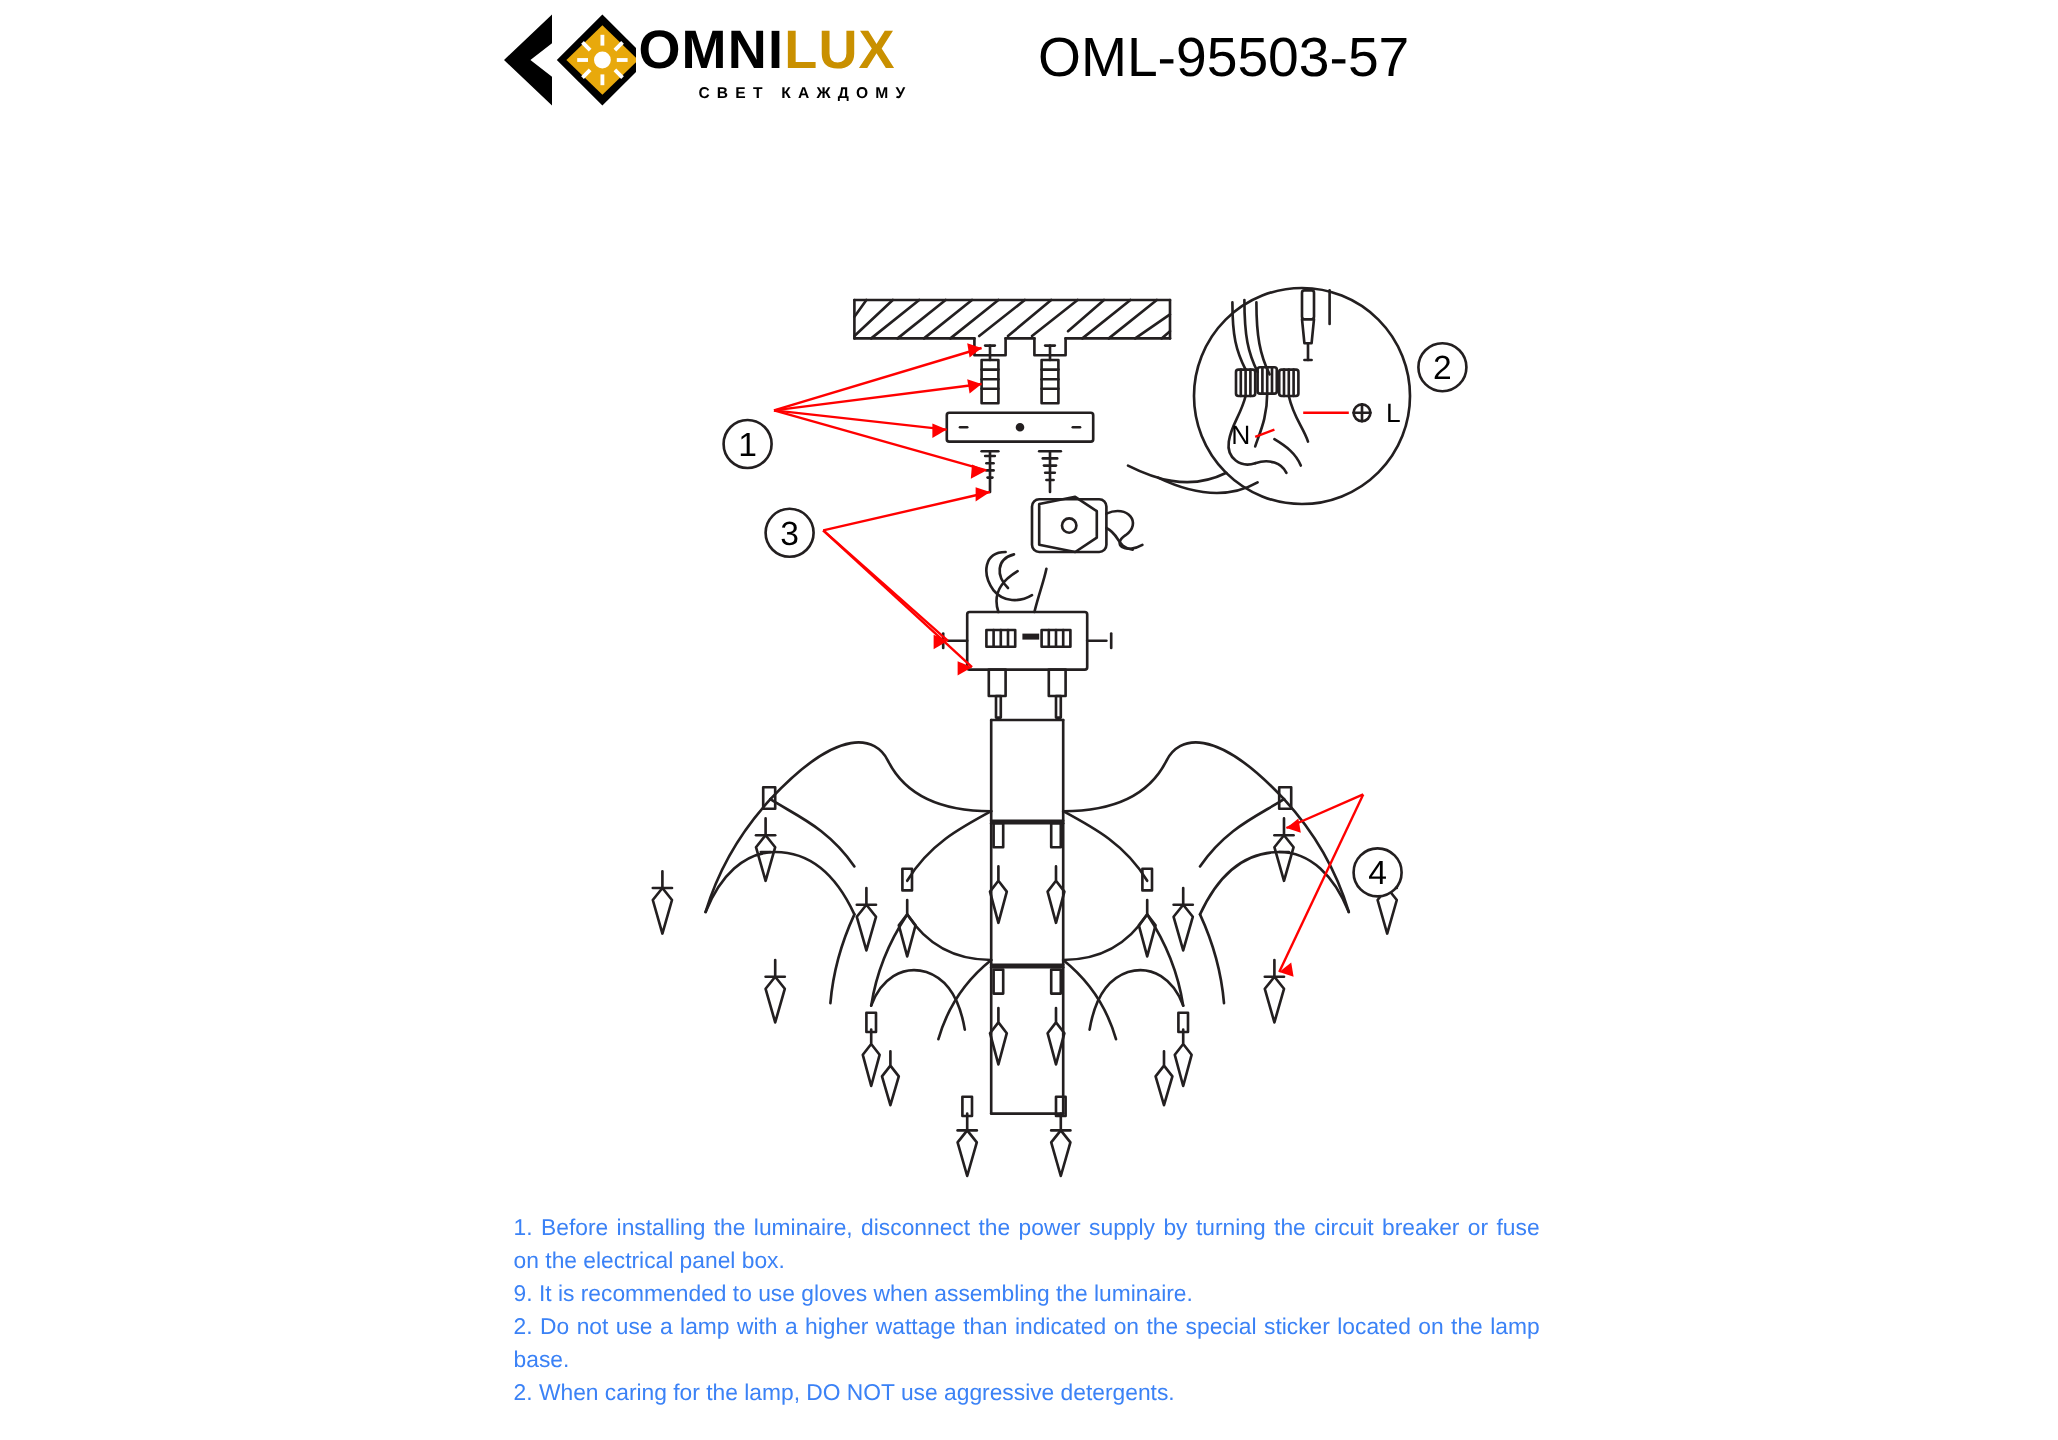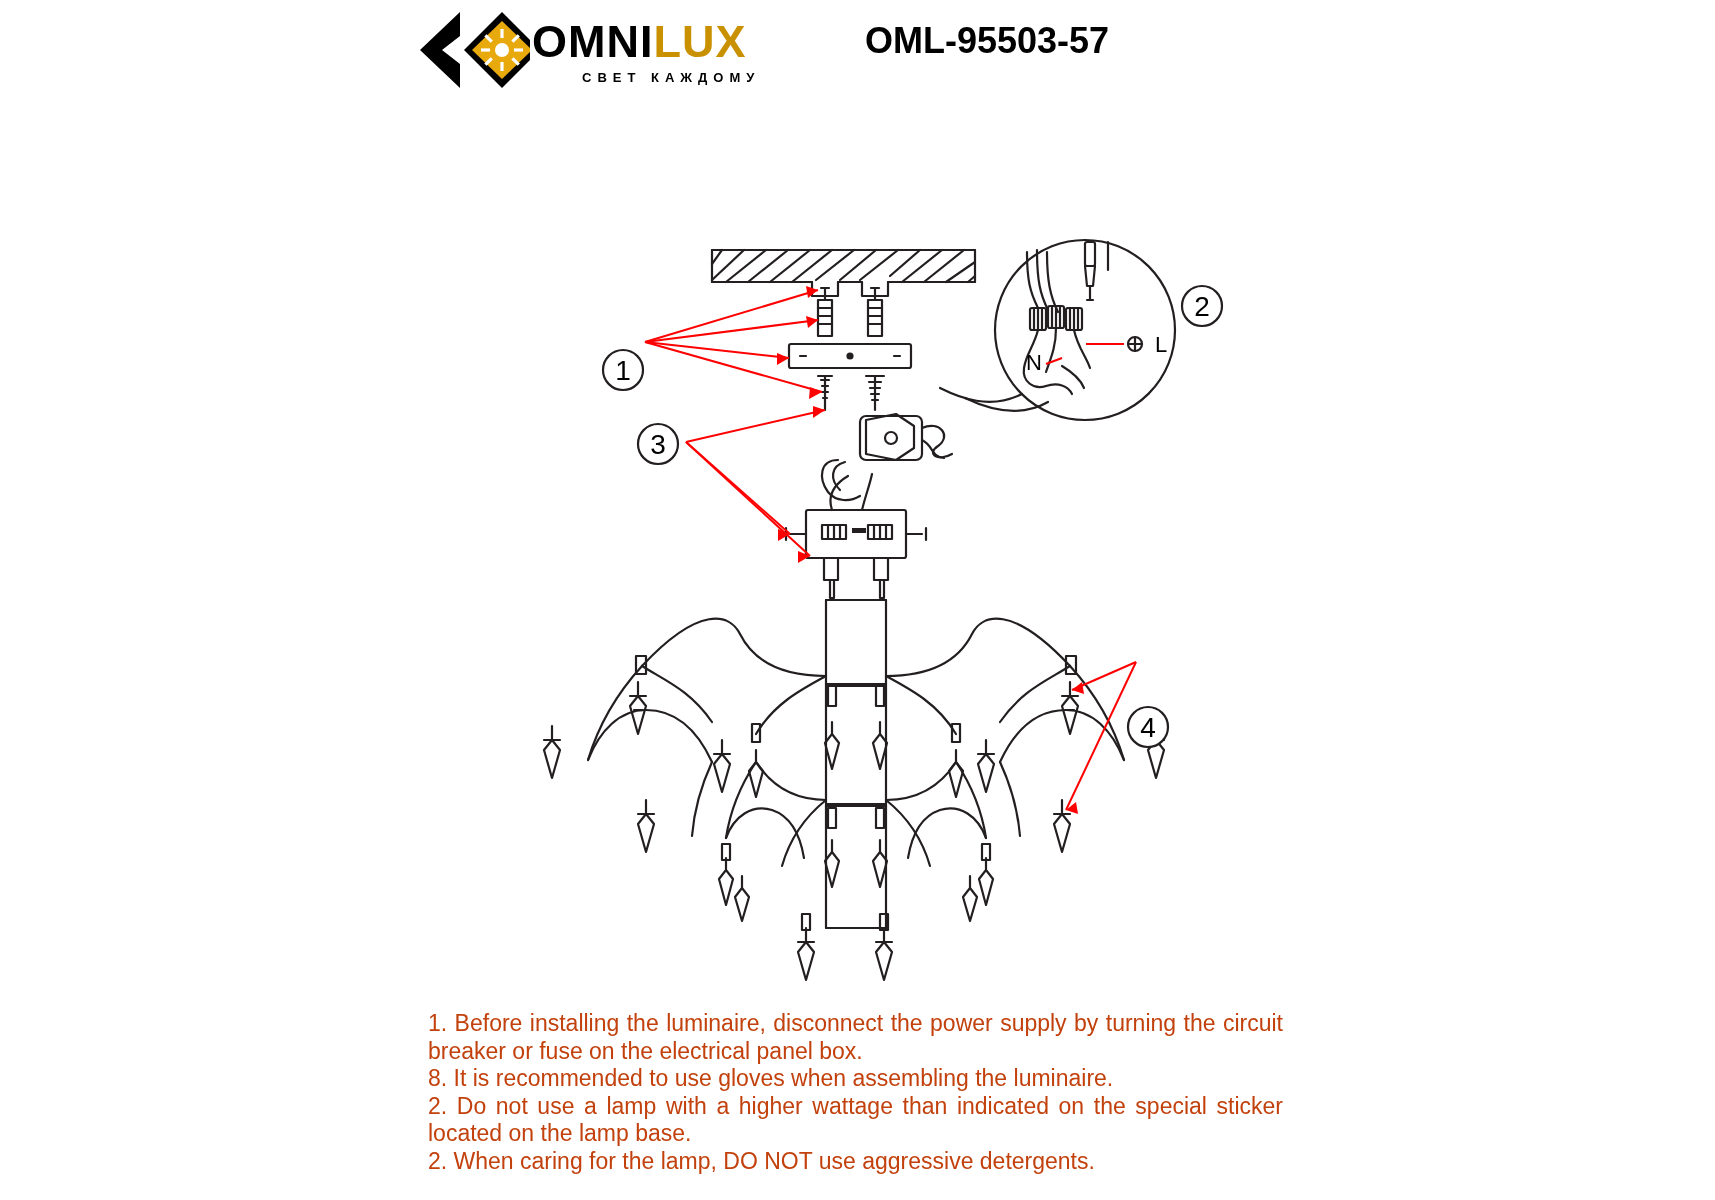--- a/index.html
+++ b/index.html
@@ -65,8 +65,8 @@
     position: absolute;
     left: 865px;
     top: 20px;
-    font-size: 36px;
-    font-weight: bold;
+    font-size: 46px;
+    font-weight: normal;
     letter-spacing: 0px;
     color: #000000;
     white-space: nowrap;

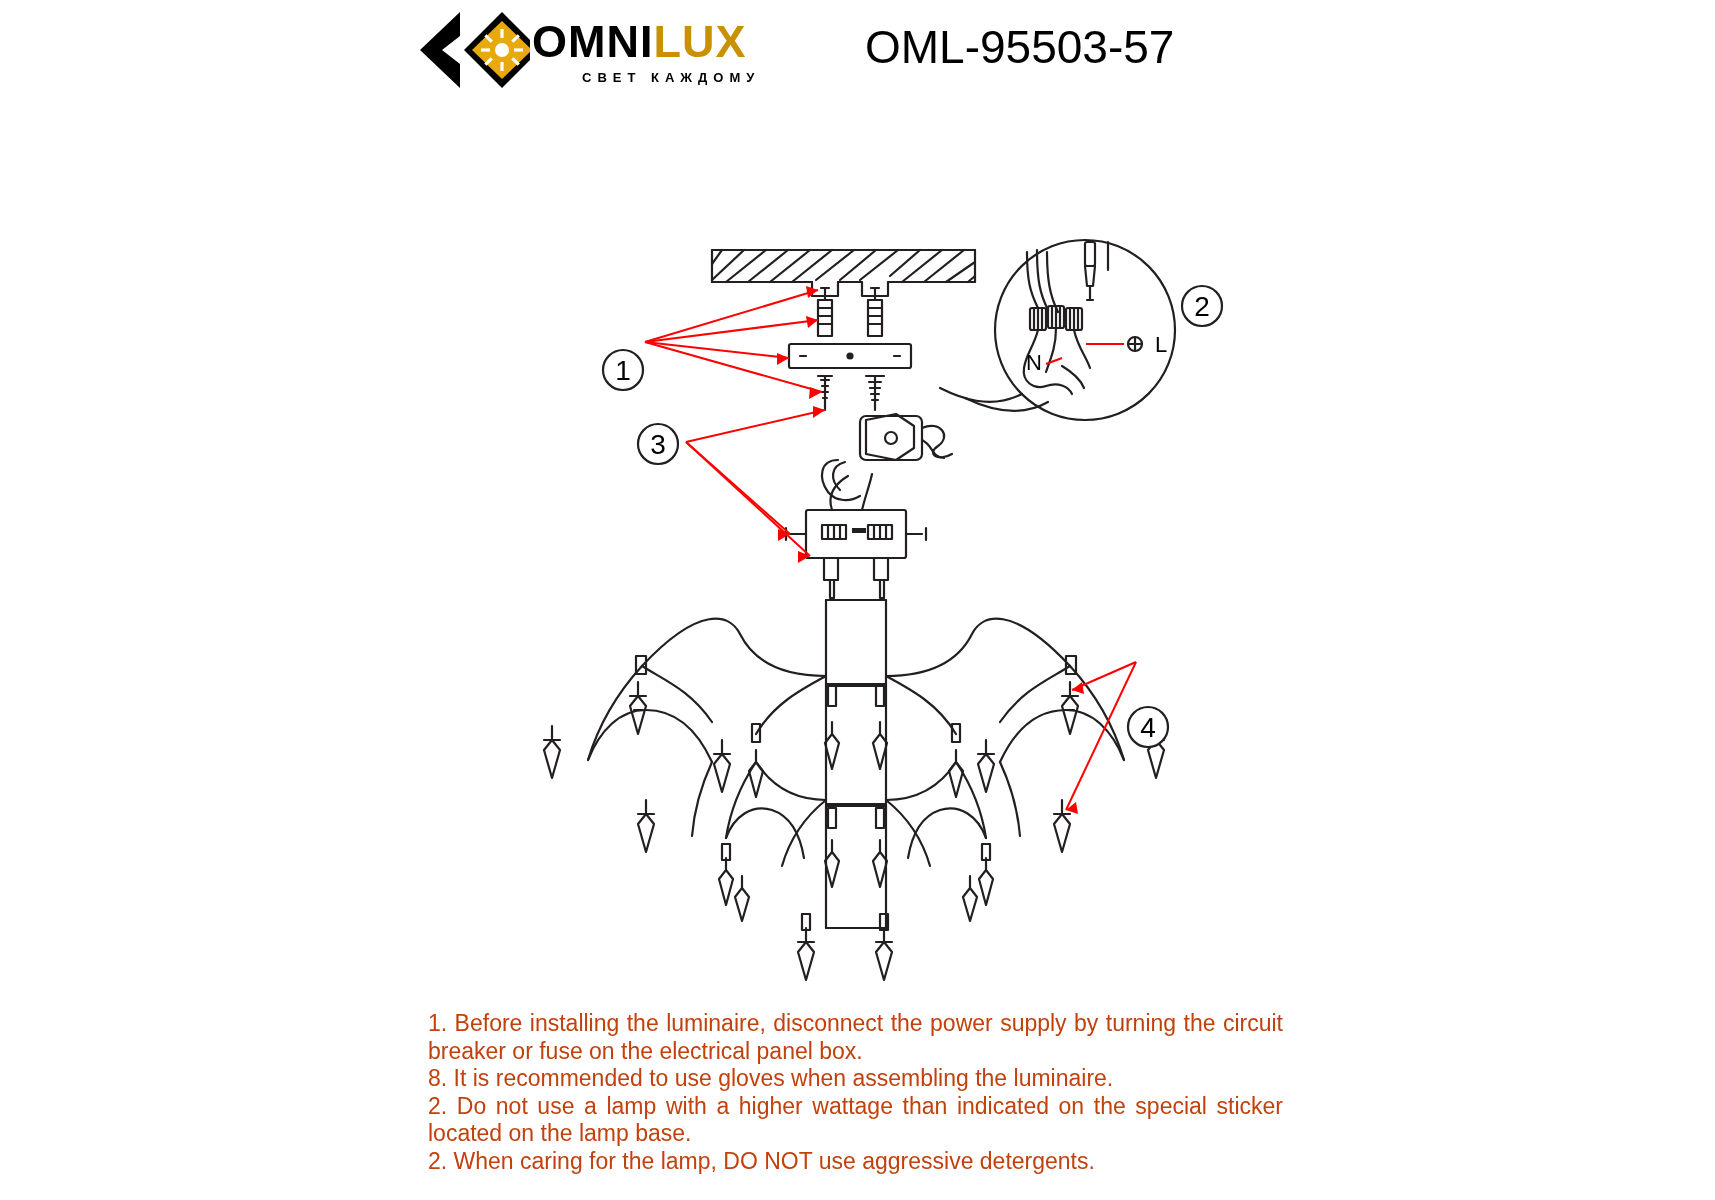--- a/index.html
+++ b/index.html
@@ -87,9 +87,9 @@
     left: 428px;
     top: 1010px;
     width: 855px;
-    font-size: 23px;
+    font-size: 19px;
     line-height: 27.5px;
-    color: #c2410c;
+    color: #3b82f6;
   }
   .note {
     margin: 0 0 0 0;

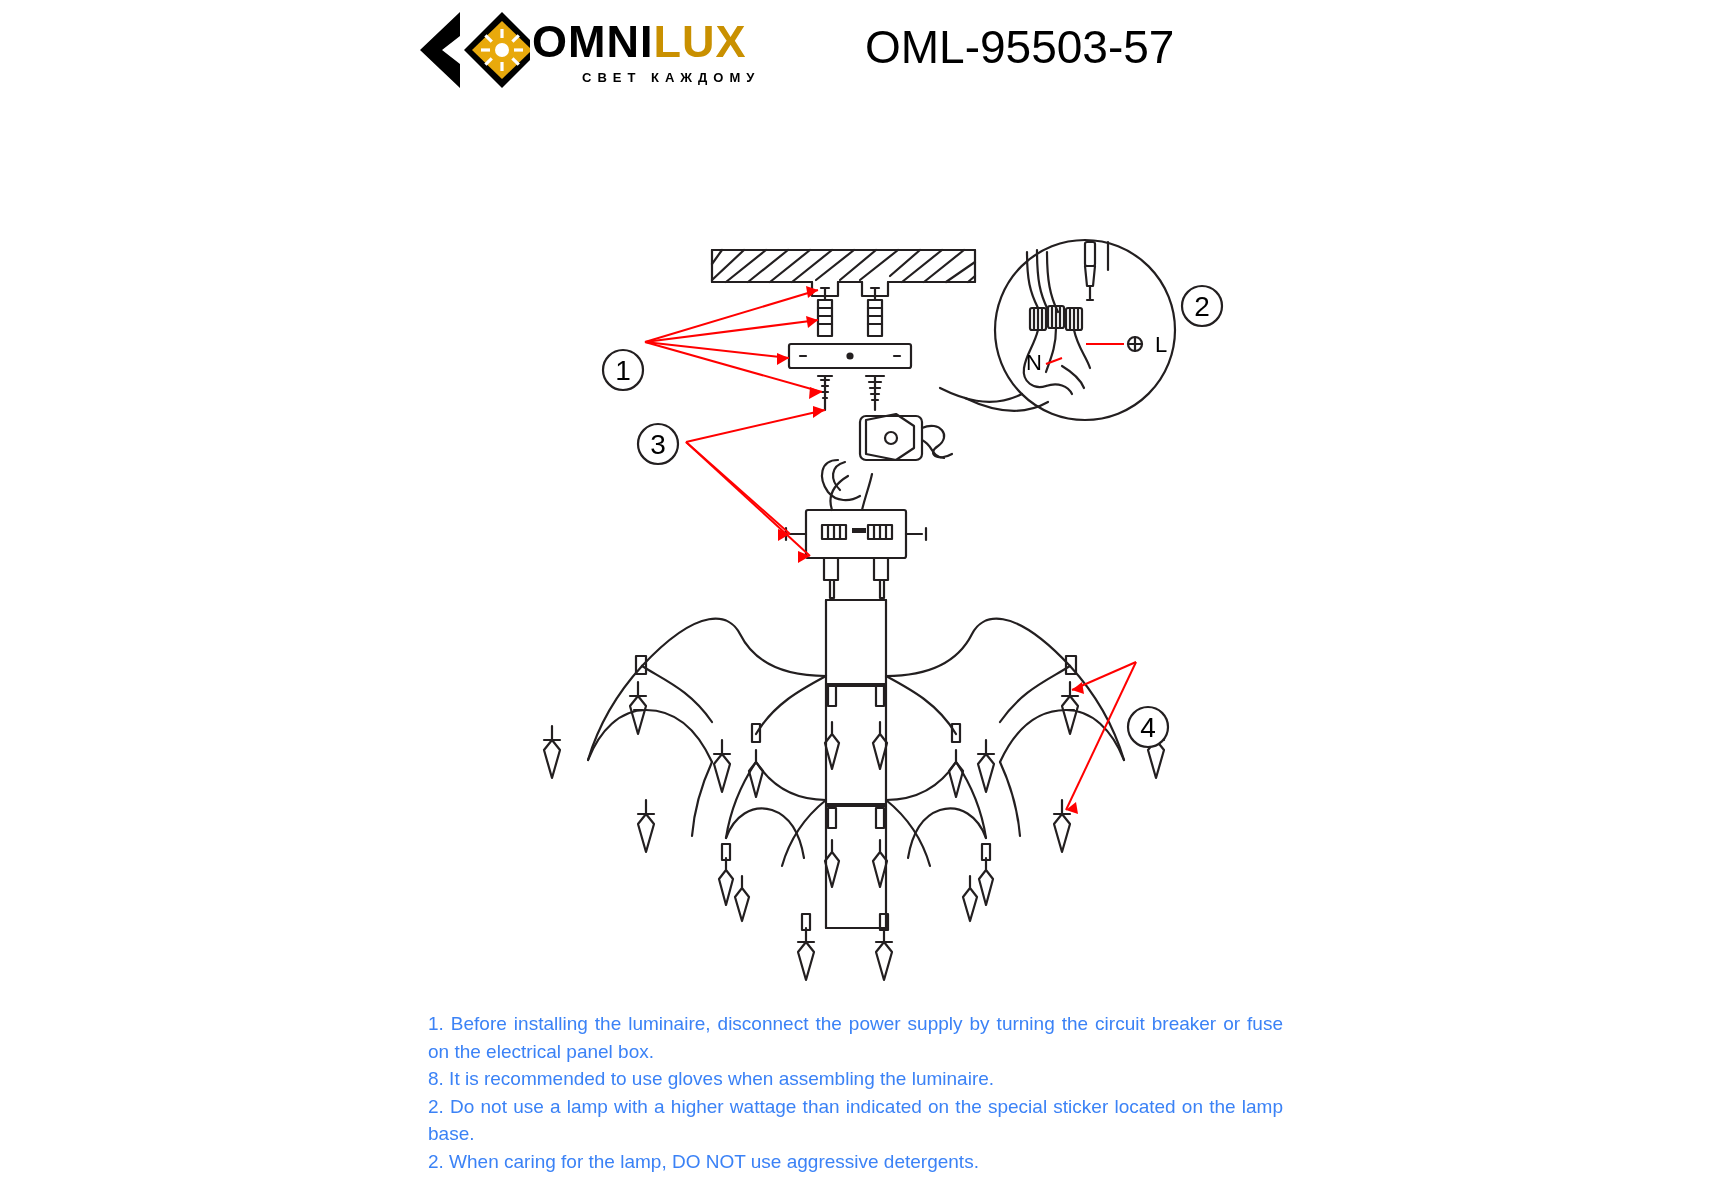--- a/index.html
+++ b/index.html
@@ -470,7 +470,7 @@
 
 <div class="notes">
   <p class="note">1. Before installing the luminaire, disconnect the power supply by turning the circuit breaker or fuse on the electrical panel box.</p>
-  <p class="note last">8. It is recommended to use gloves when assembling the luminaire.</p>
+  <p class="note last">9. It is recommended to use gloves when assembling the luminaire.</p>
   <p class="note">2. Do not use a lamp with a higher wattage than indicated on the special sticker located on the lamp base.</p>
   <p class="note last">2. When caring for the lamp, DO NOT use aggressive detergents.</p>
 </div>

